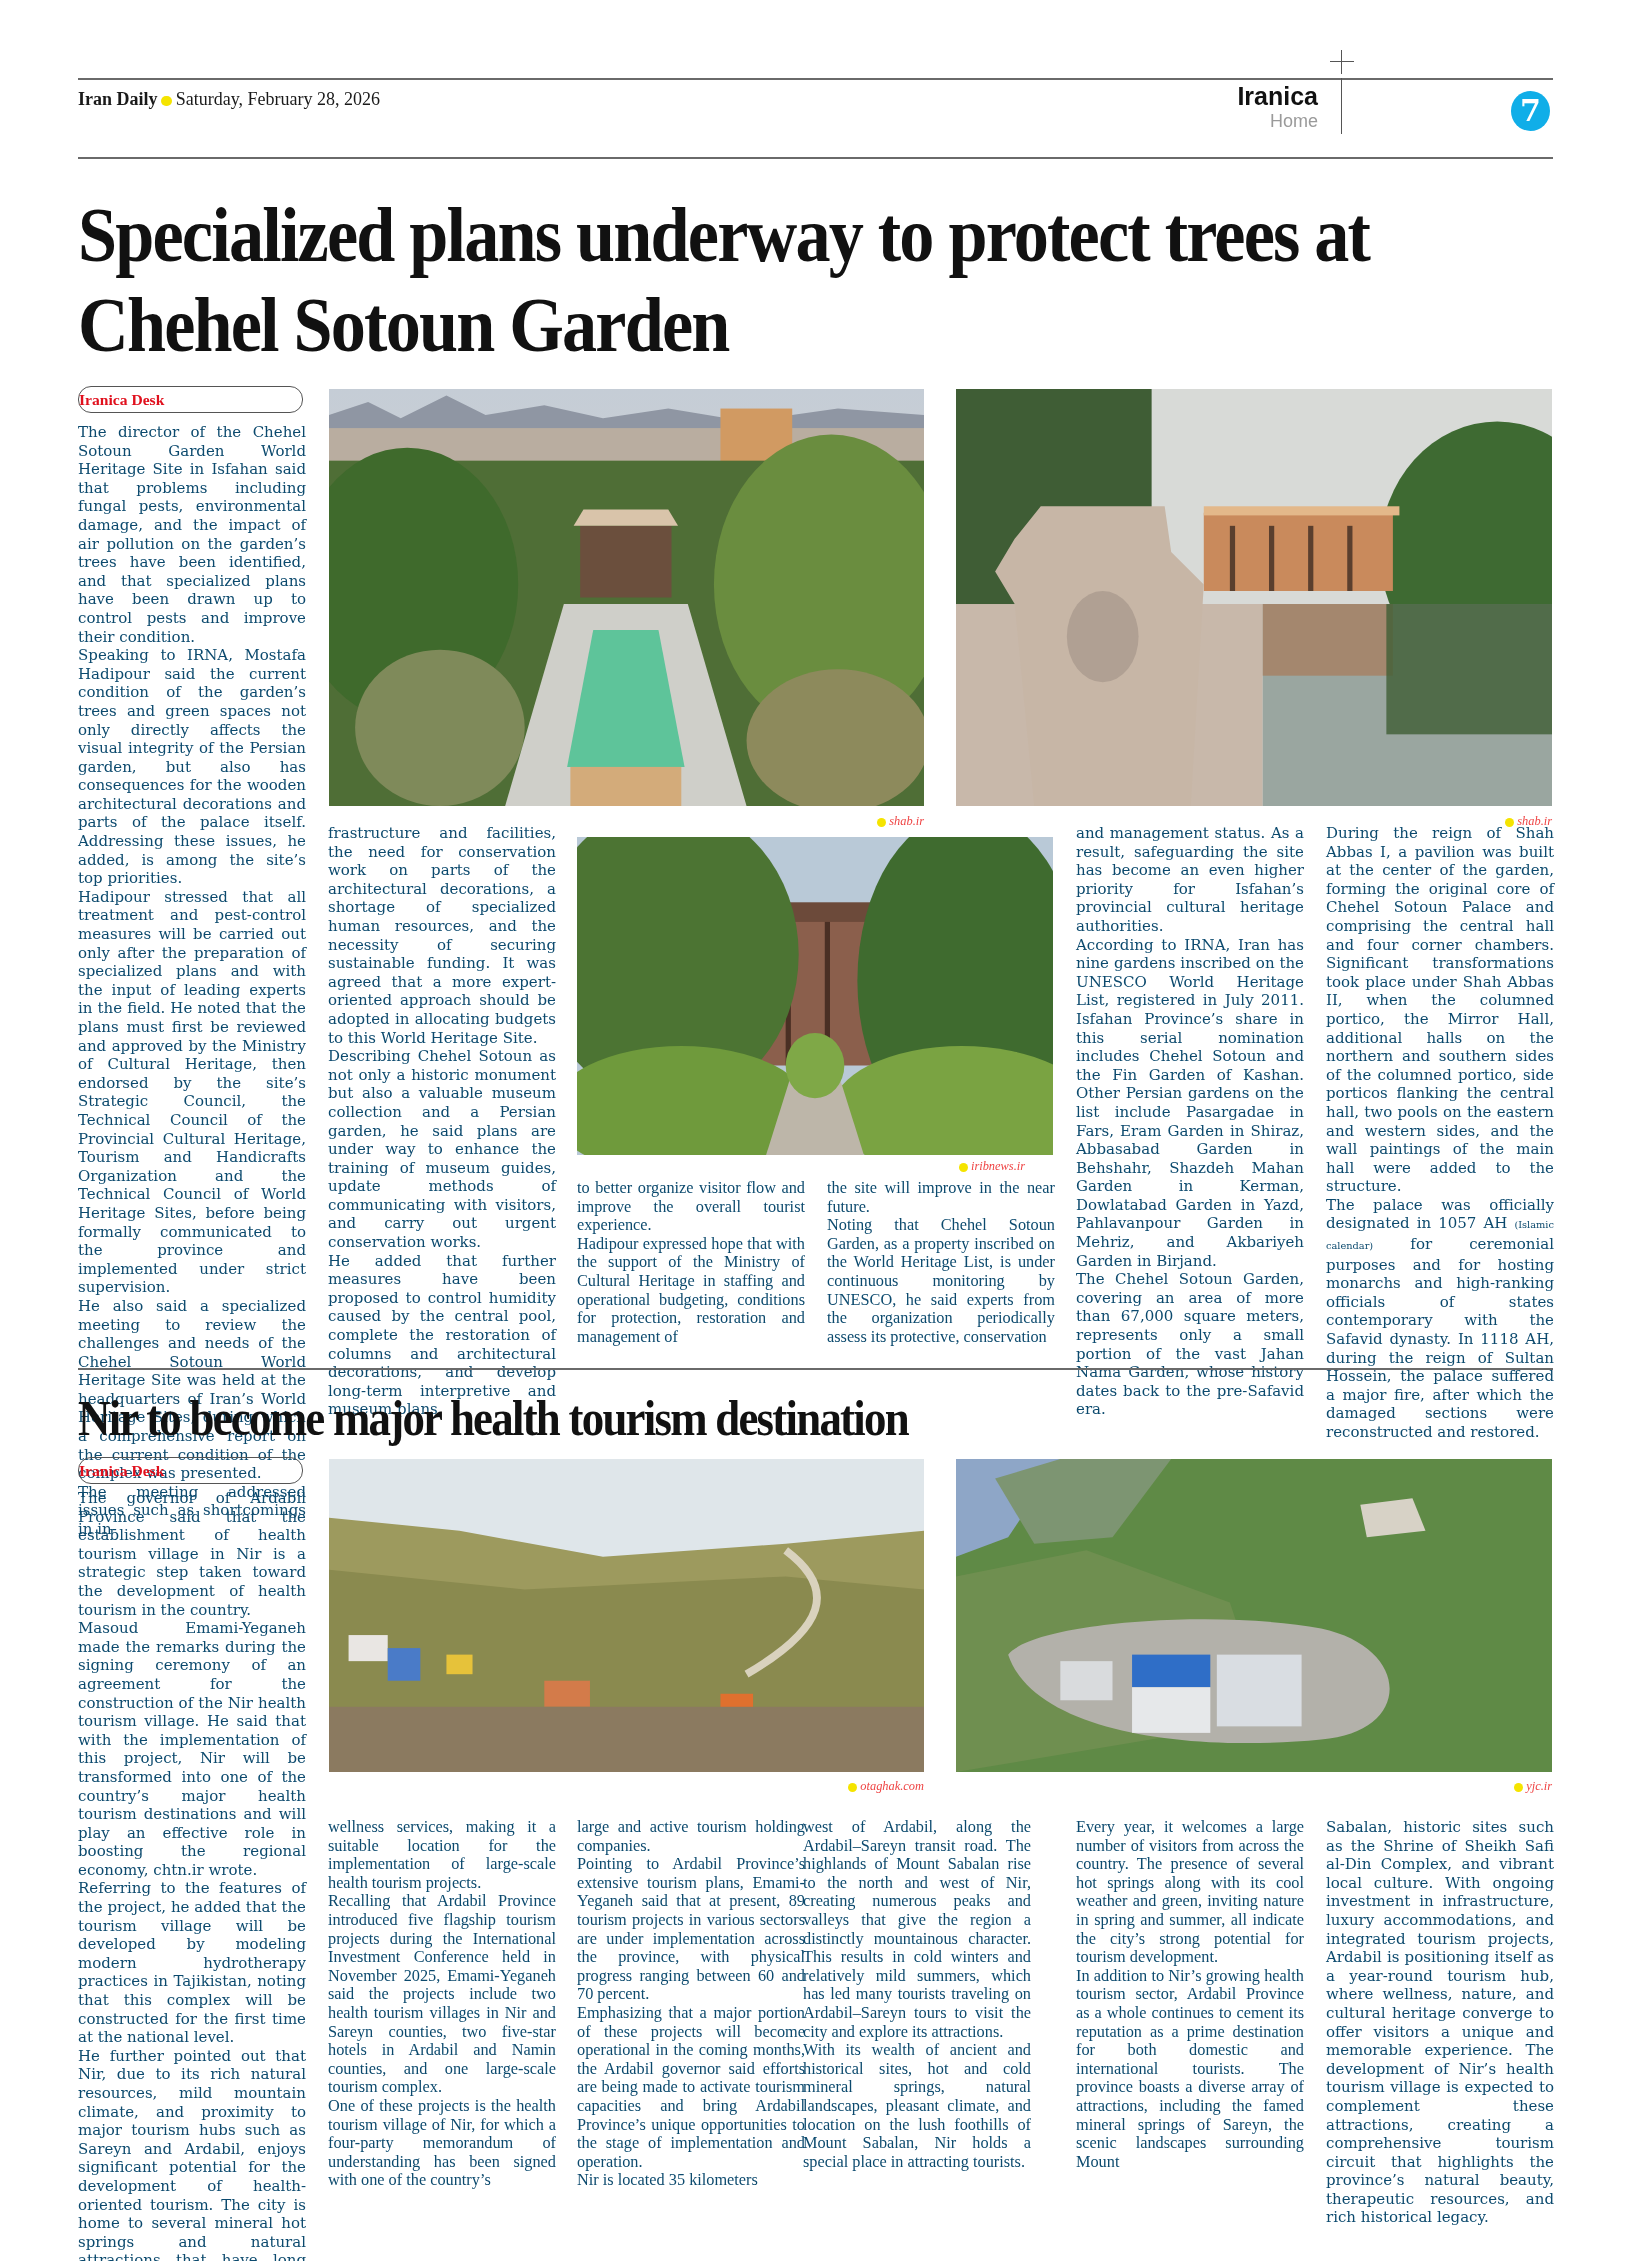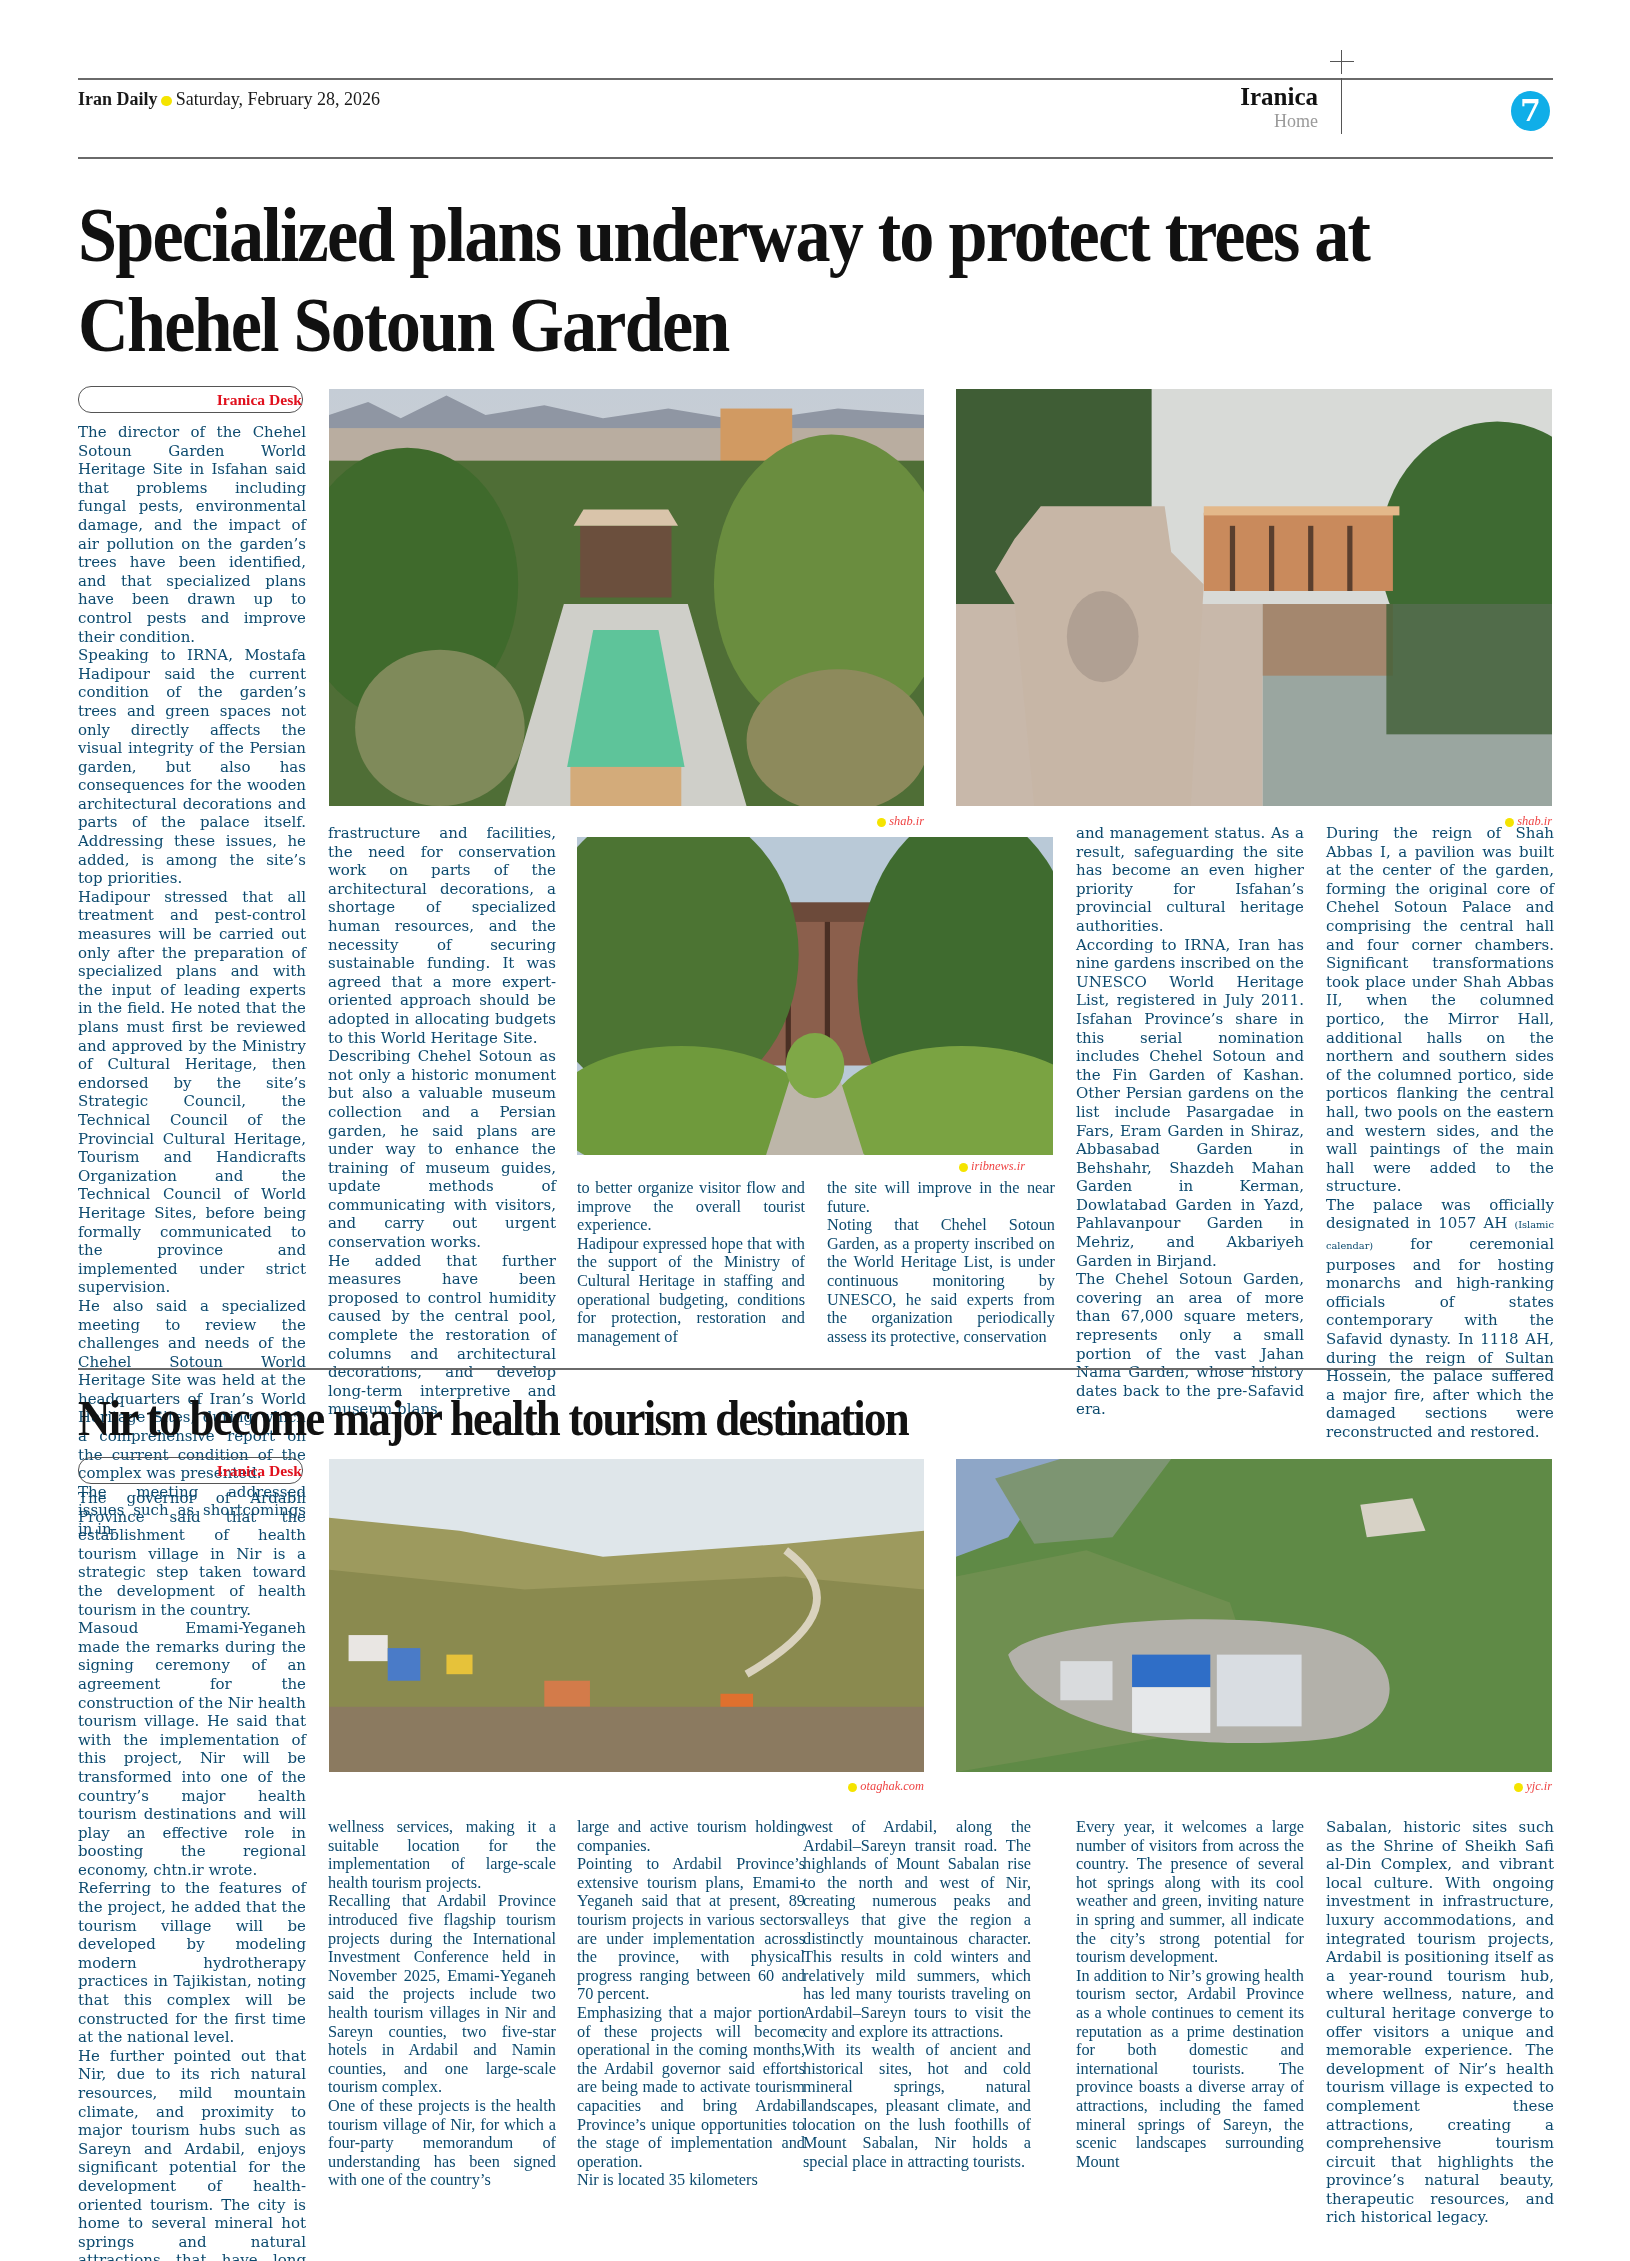--- a/index.html
+++ b/index.html
@@ -10,7 +10,7 @@
   .header-left { left:78px; top:89px; font-size:18px; white-space:nowrap; font-family:"Liberation Serif", serif; }
   .header-left .brand { font-weight:bold; }
   .dot { display:inline-block; width:10.4px; height:10.4px; border-radius:50%; background:#f5e400; margin:0 3.9px; vertical-align:middle; }
-  .section-name { right:312px; top:83px; text-align:right; font-family:Liberation Serif, serif; }
+  .section-name { right:312px; top:83px; text-align:right; font-family:Liberation Sans, sans-serif; }
   .section-name .title { font-size:25px; font-weight:bold; color:#111; line-height:1.1; }
   .section-name .sub { font-size:18px; color:#9a9a9a; line-height:1.2; }
   .vline { position:absolute; left:1341px; width:1.3px; background:#555; }

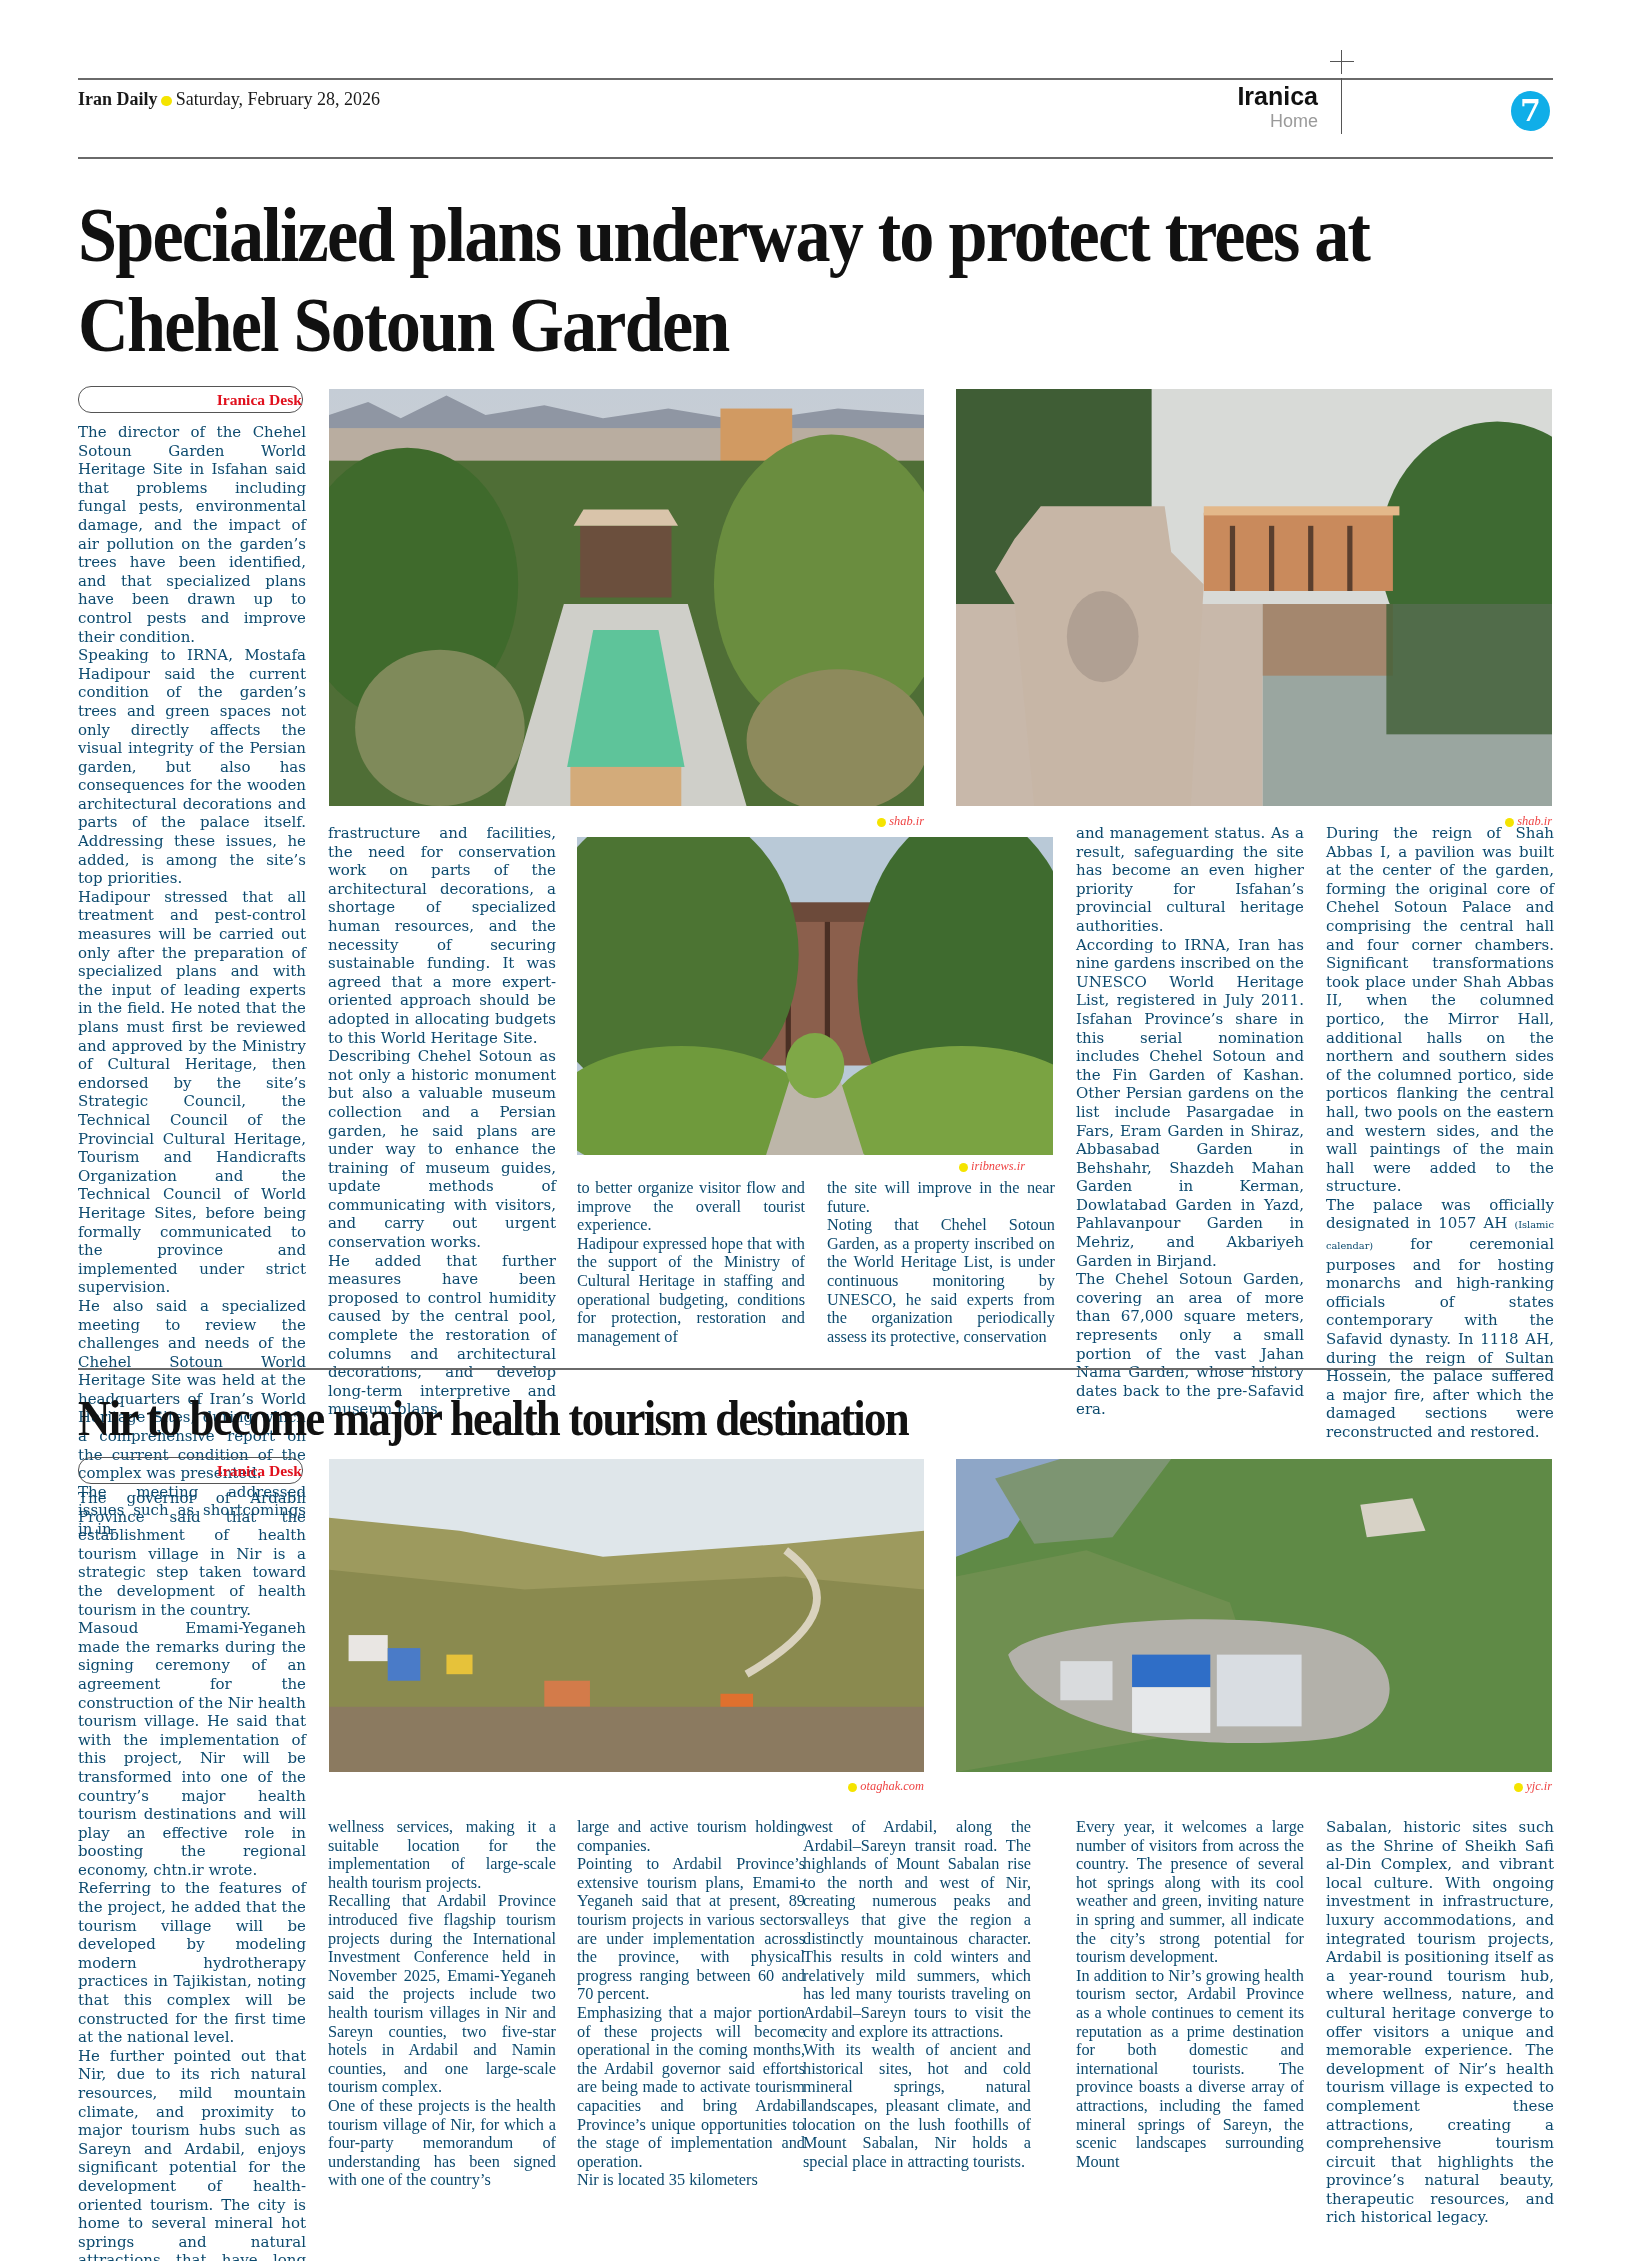--- a/index.html
+++ b/index.html
@@ -24,7 +24,7 @@
   .h1 { top:190px; font-size:78px; line-height:90px; width:1500px; transform:scaleX(0.90); }
   .h2 { top:1382px; font-size:51px; line-height:72px; width:1304px; transform:scaleX(0.88); }
   .byline { left:78px; width:223px; height:25px; border:1.3px solid #555; border-radius:13px;
-            text-align:right; font-size:15.6px; font-weight:bold; color:#e0101d; line-height:25px; font-family:"Liberation Serif", serif; }
+            text-align:left; font-size:15.6px; font-weight:bold; color:#e0101d; line-height:25px; font-family:"Liberation Serif", serif; }
   .col { position:absolute; width:228px; font-size:15px; line-height:18.6px; text-align:justify; hyphens:manual; color:#0c4a6e; font-family:"DejaVu Serif", serif; }
   .col.narrow { font-family:"Liberation Serif", serif; font-size:16.3px; }
   .col p { margin:0; }

